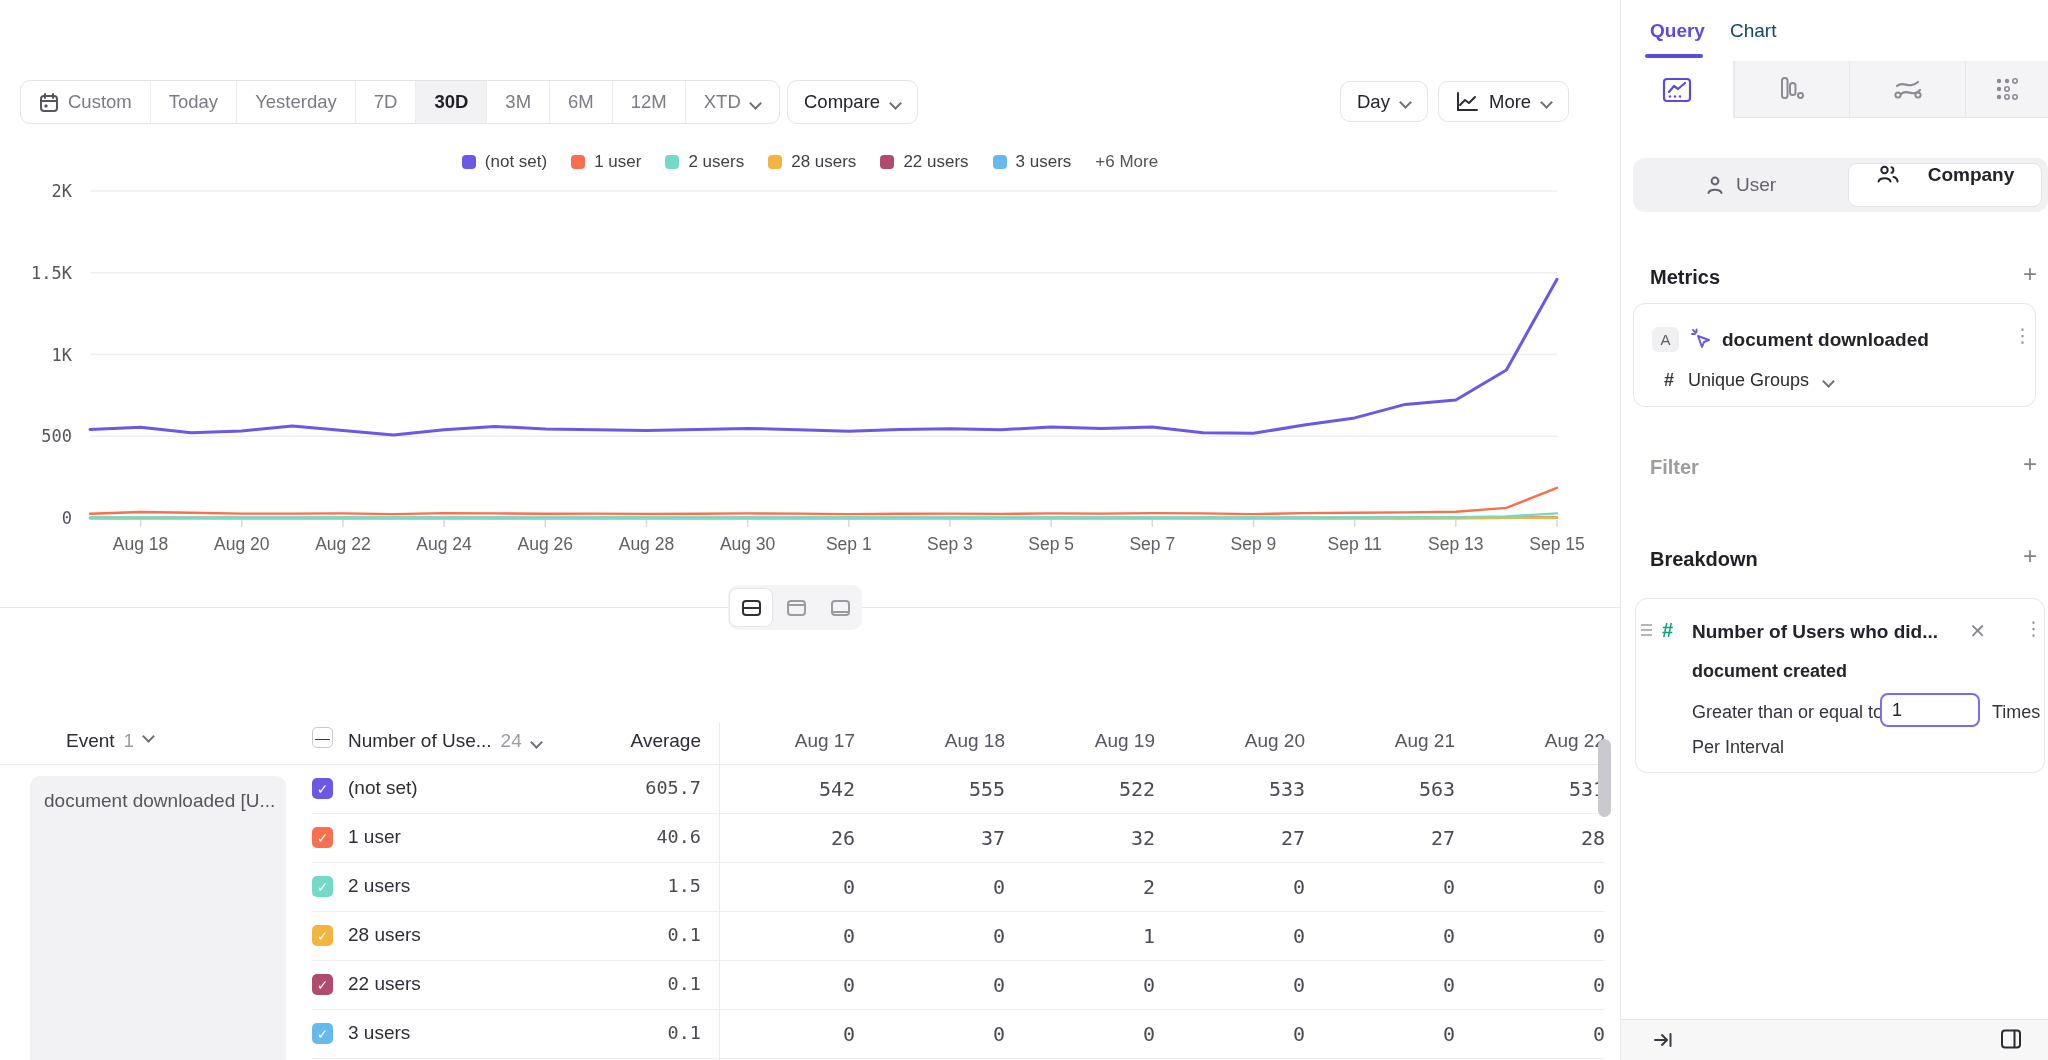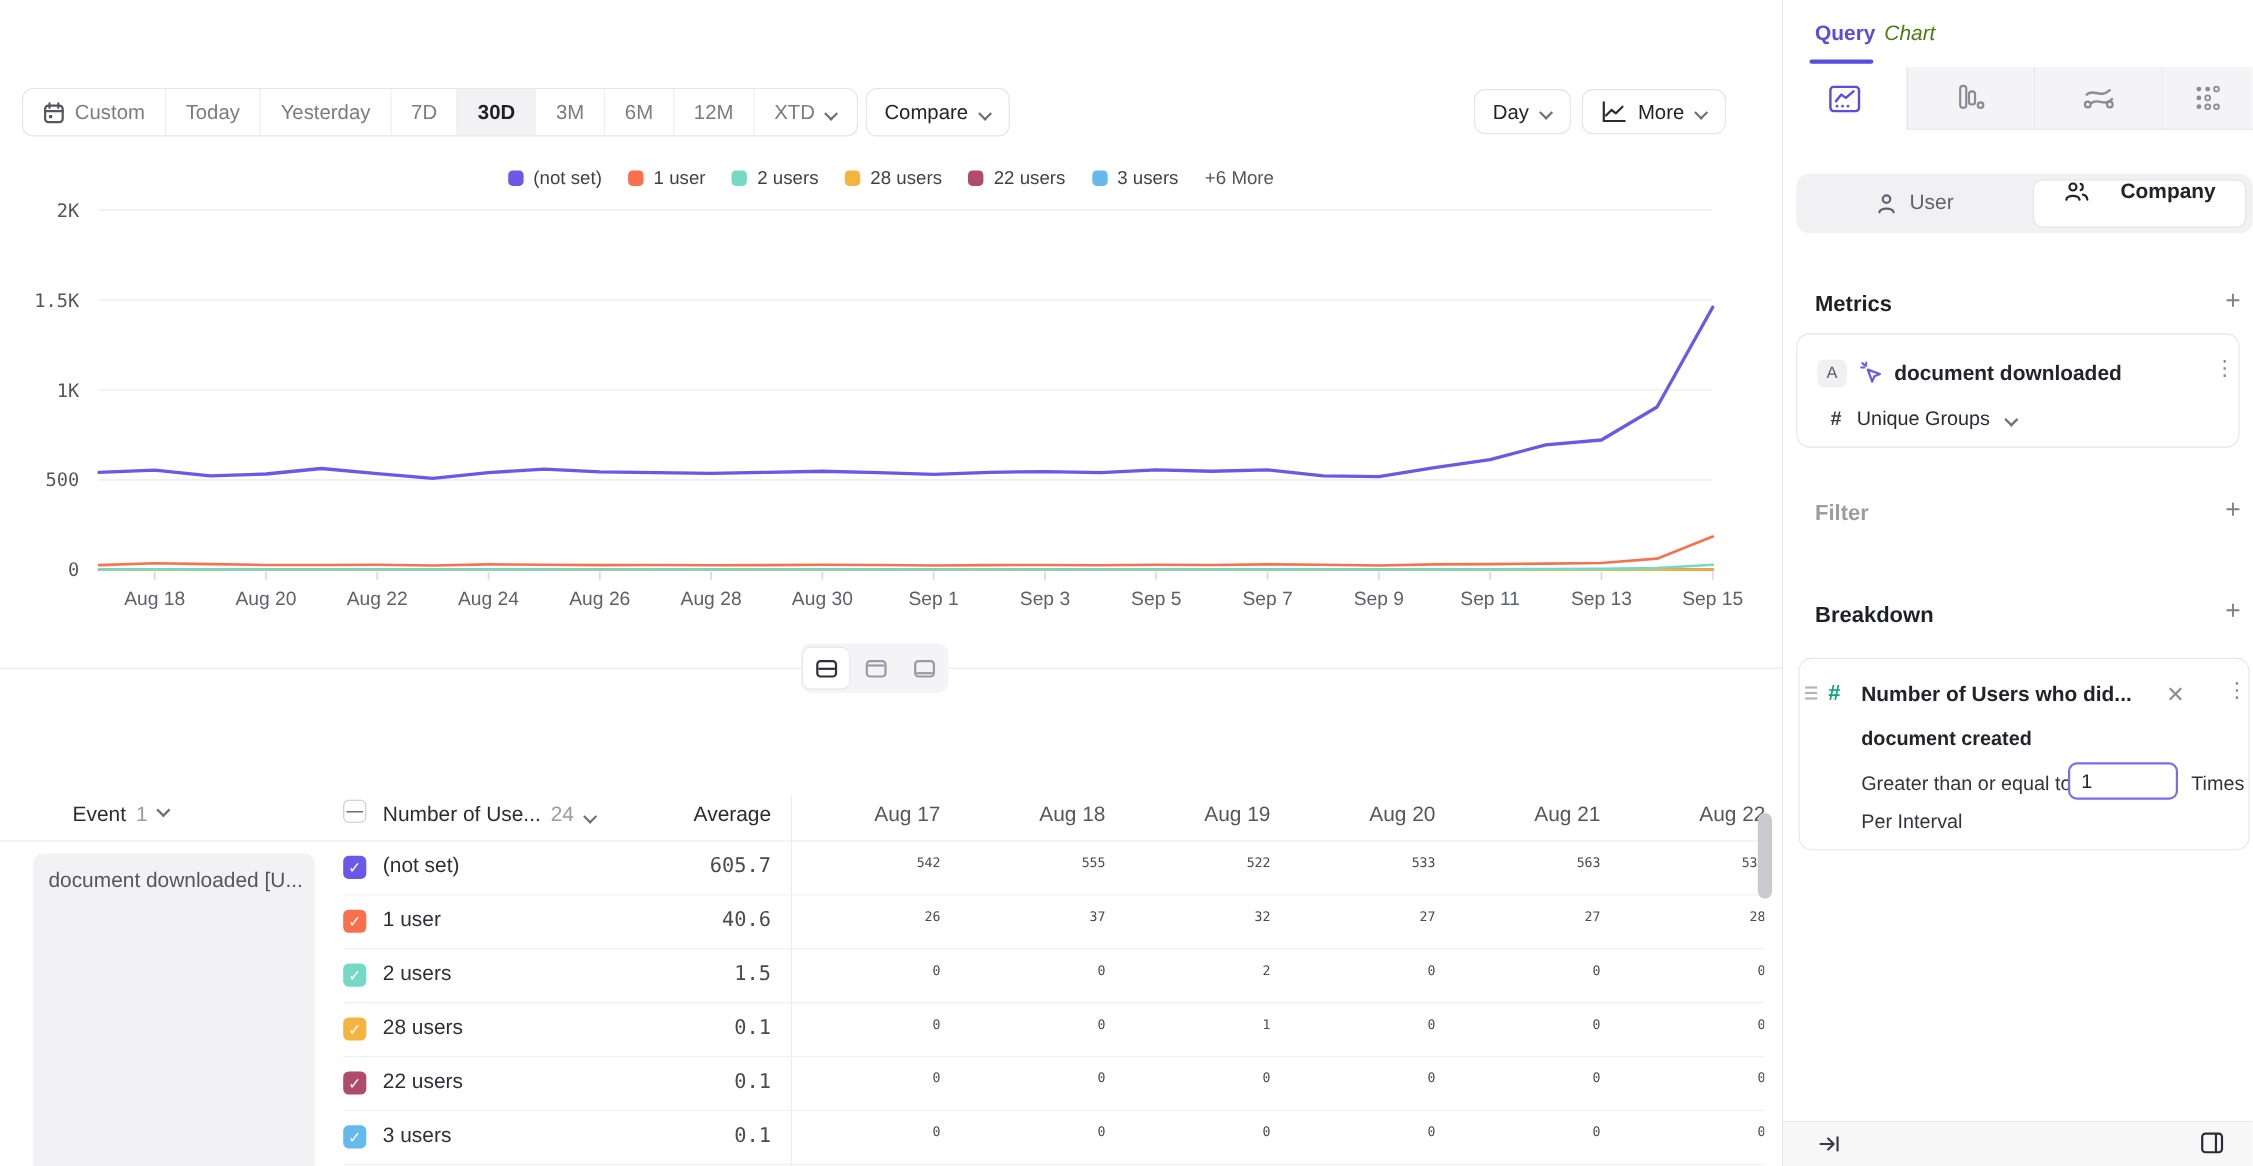--- a/index.html
+++ b/index.html
@@ -84,7 +84,7 @@
   .panel { position:absolute; left:1621px; top:0; width:427px; height:874px; background:#fff; }
   .tab { position:absolute; top:20px; font-size:19px; cursor:pointer; }
   .tab.query { left:29px; color:#5b4ce0; font-weight:bold; }
-  .tab.chart { left:92px; color:#4d7c0f;font-style:italic; }
+  .tab.chart { left:109px; color:#0c4a6e; }
   .tab-underline { position:absolute; left:24px; top:54px; width:58px; height:4px; border-radius:2px; background:#5b4ce0; }
 
   .iconbar { position:absolute; left:0; top:61px; width:427px; height:57px; display:flex; }

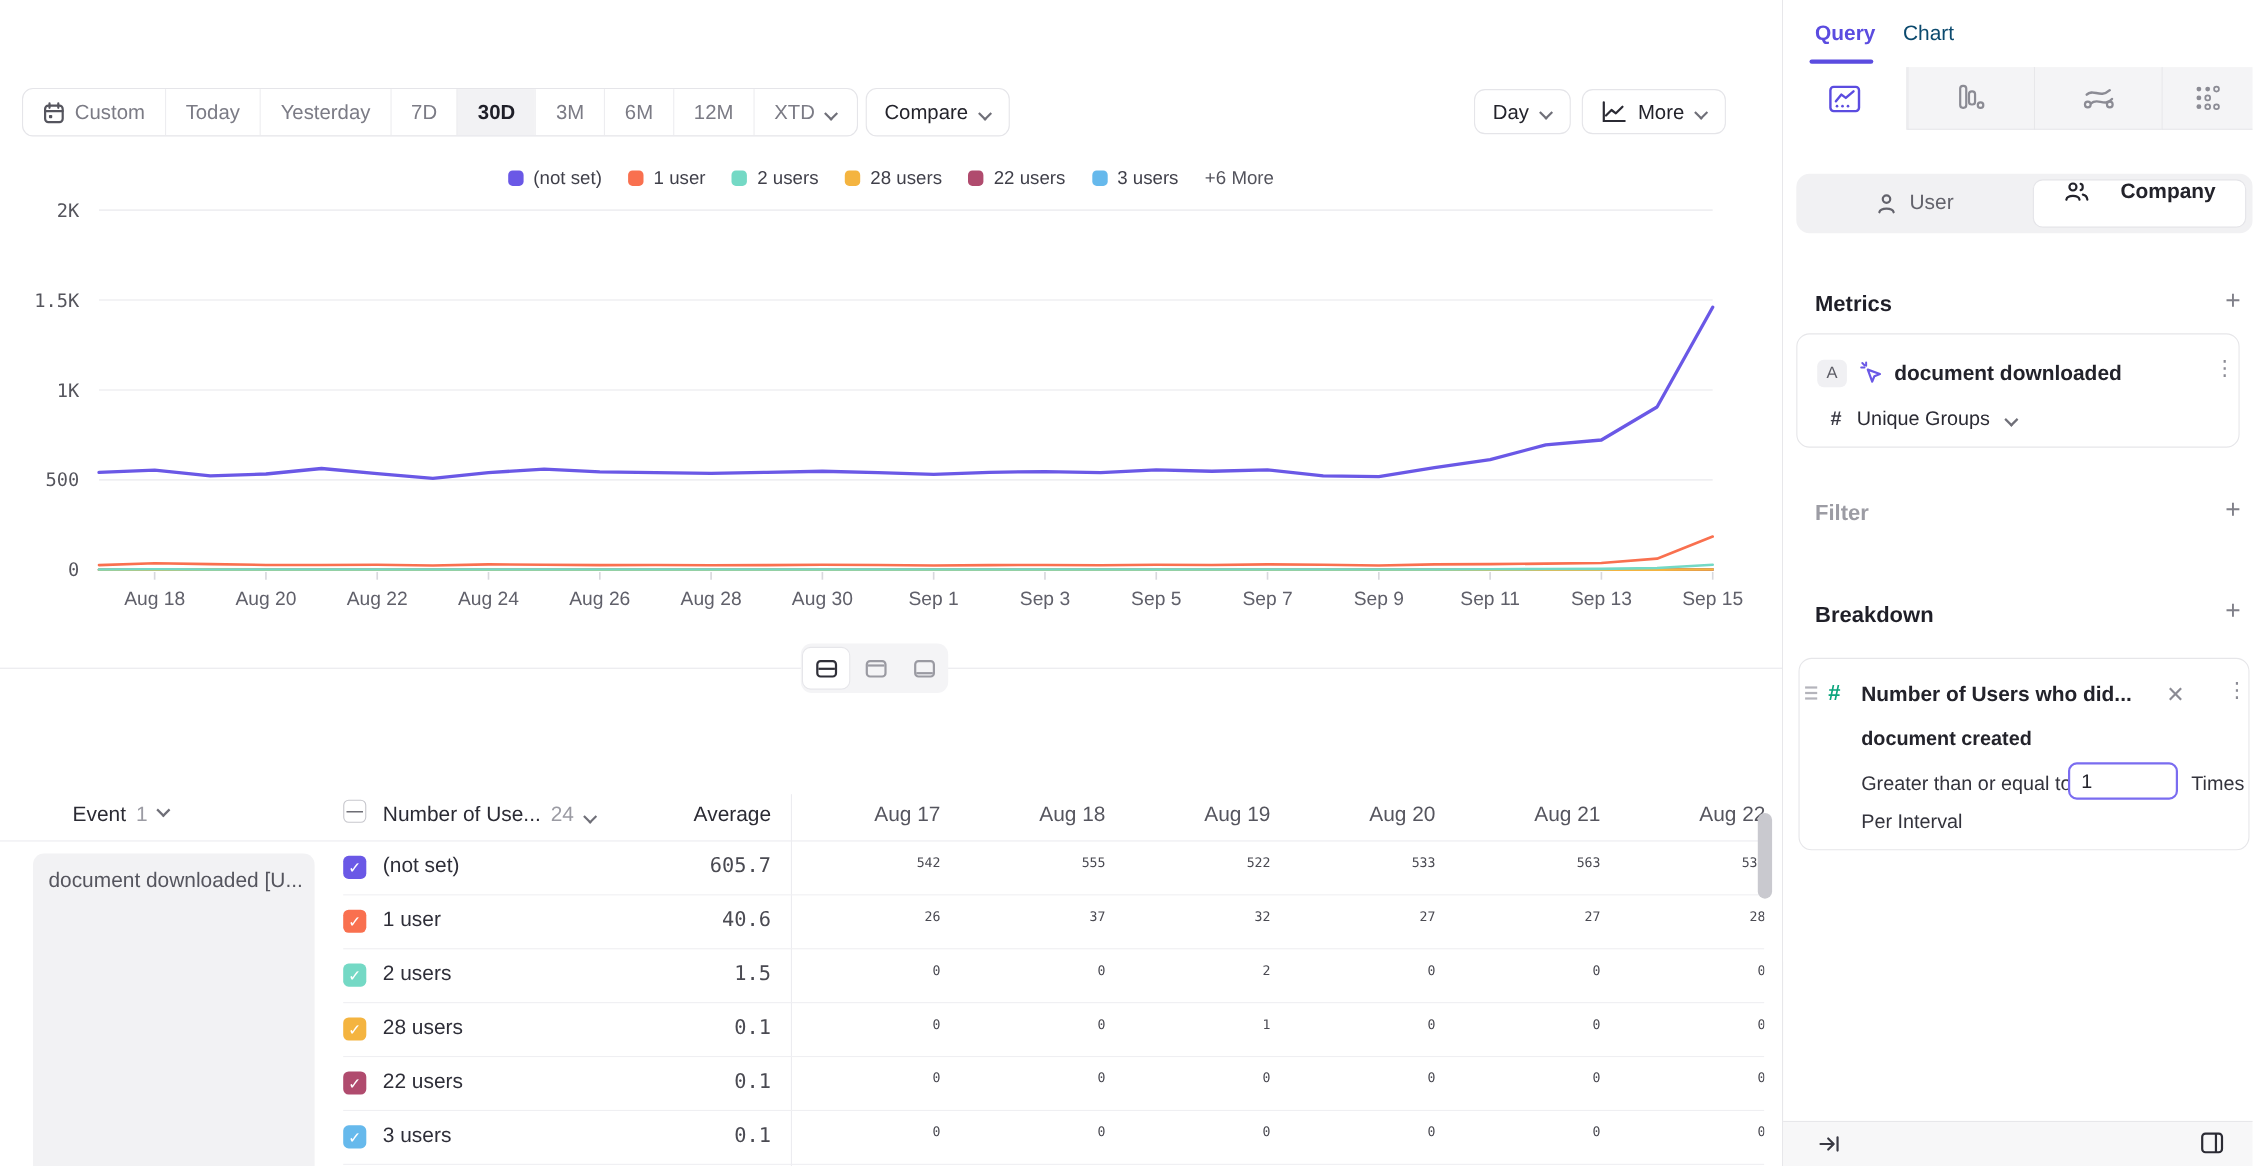--- a/index.html
+++ b/index.html
@@ -71,7 +71,7 @@
   .row-avg { position:absolute; left:560px; top:12px; width:141px; text-align:right;
     font-family:"DejaVu Sans Mono", monospace; font-size:18.5px; color:#4a4a52; }
   .row-cell { position:absolute; top:12px; width:124px; text-align:right;
-    font-family:"DejaVu Sans Mono", monospace; font-size:12px; color:#4a4a52; }
+    font-family:"DejaVu Sans Mono", monospace; font-size:20px; color:#4a4a52; }
 
   .event-pill { position:absolute; left:30px; top:776px; width:256px; height:400px; background:#f2f2f4;
     border-radius:10px; padding:14px 14px; font-size:19px; color:#55555e; white-space:nowrap;

